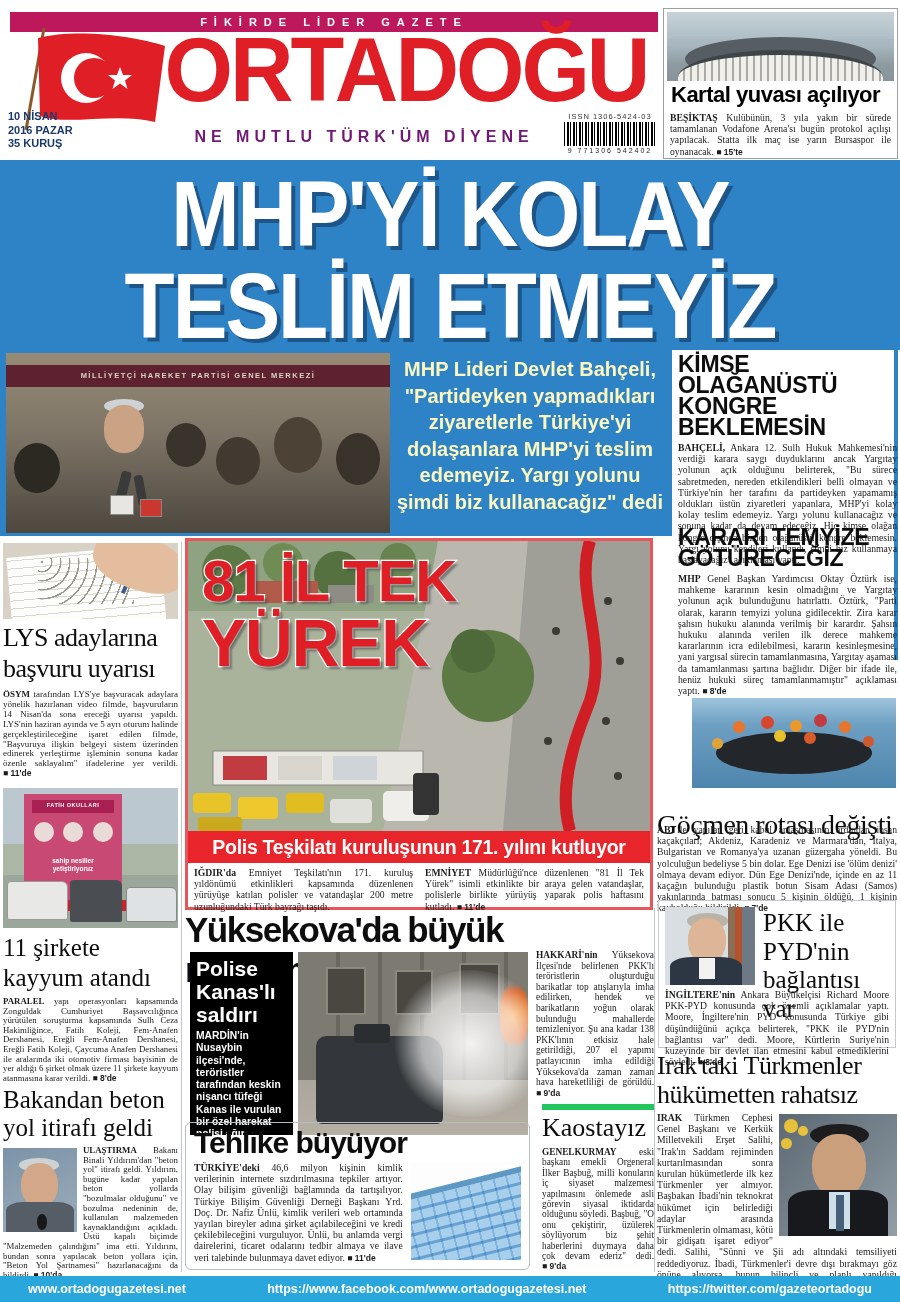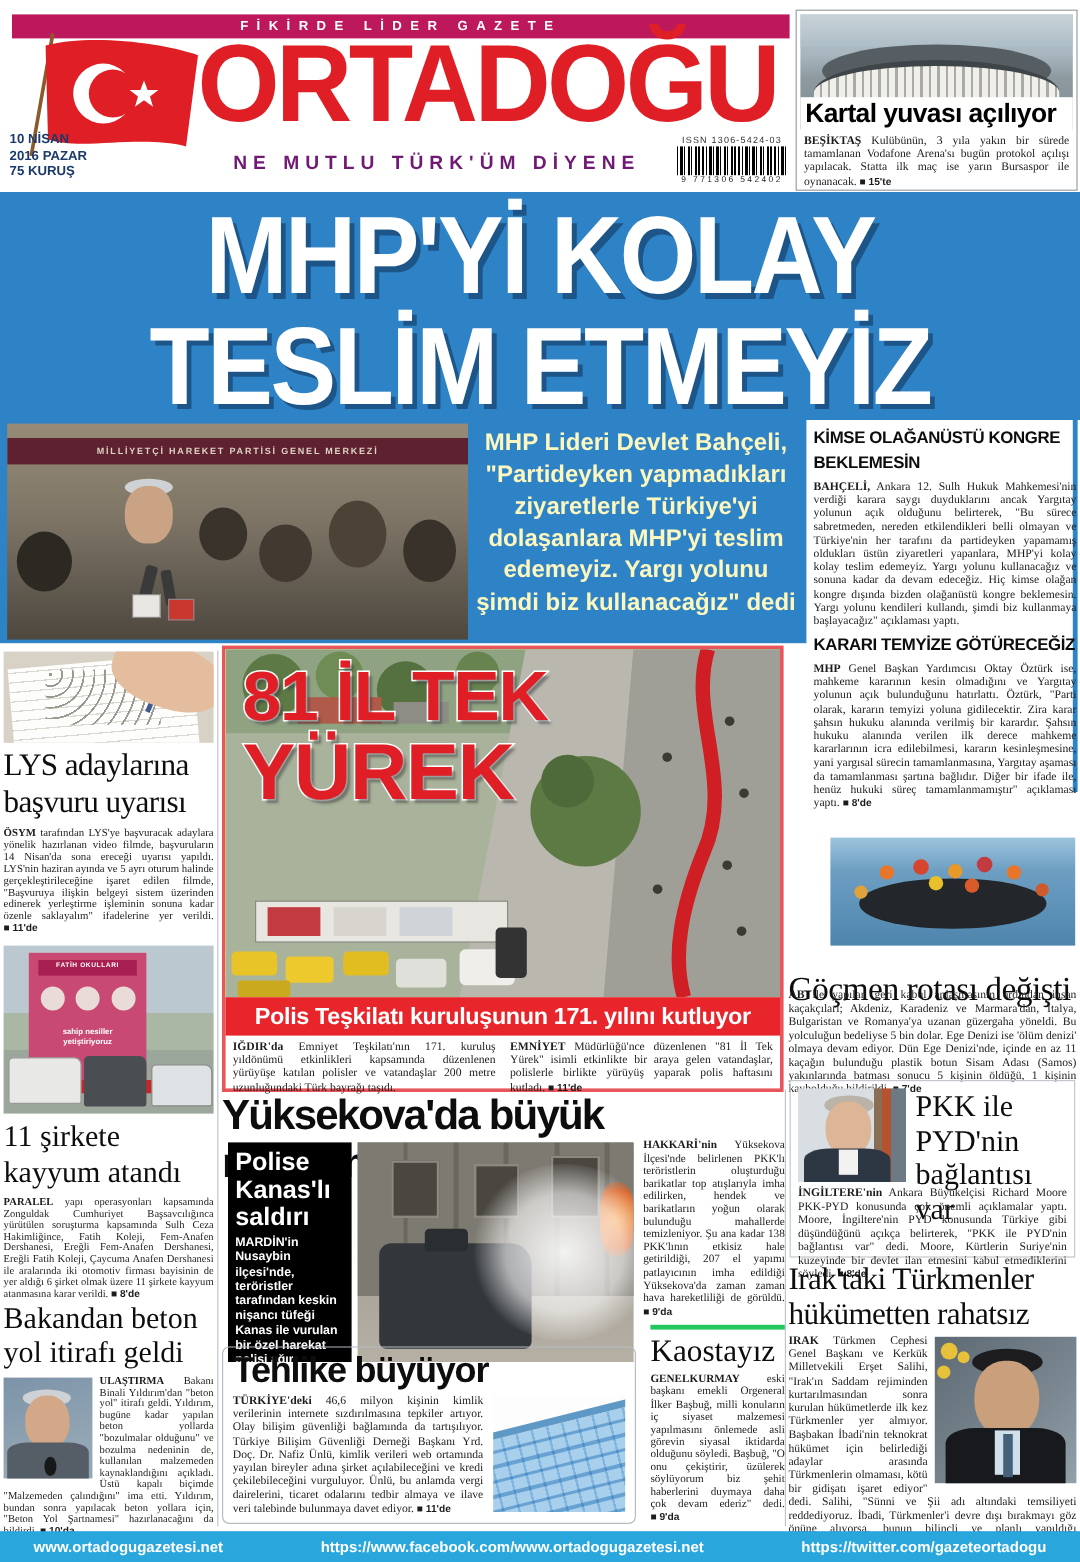--- a/index.html
+++ b/index.html
@@ -197,7 +197,7 @@
   <div class="abs date-block">
     <div>10 NİSAN</div>
     <div>2016 PAZAR</div>
-    <div>75 KURUŞ</div>
+    <div>35 KURUŞ</div>
   </div>
 
   <div class="abs logo">ORTADOĞU</div>

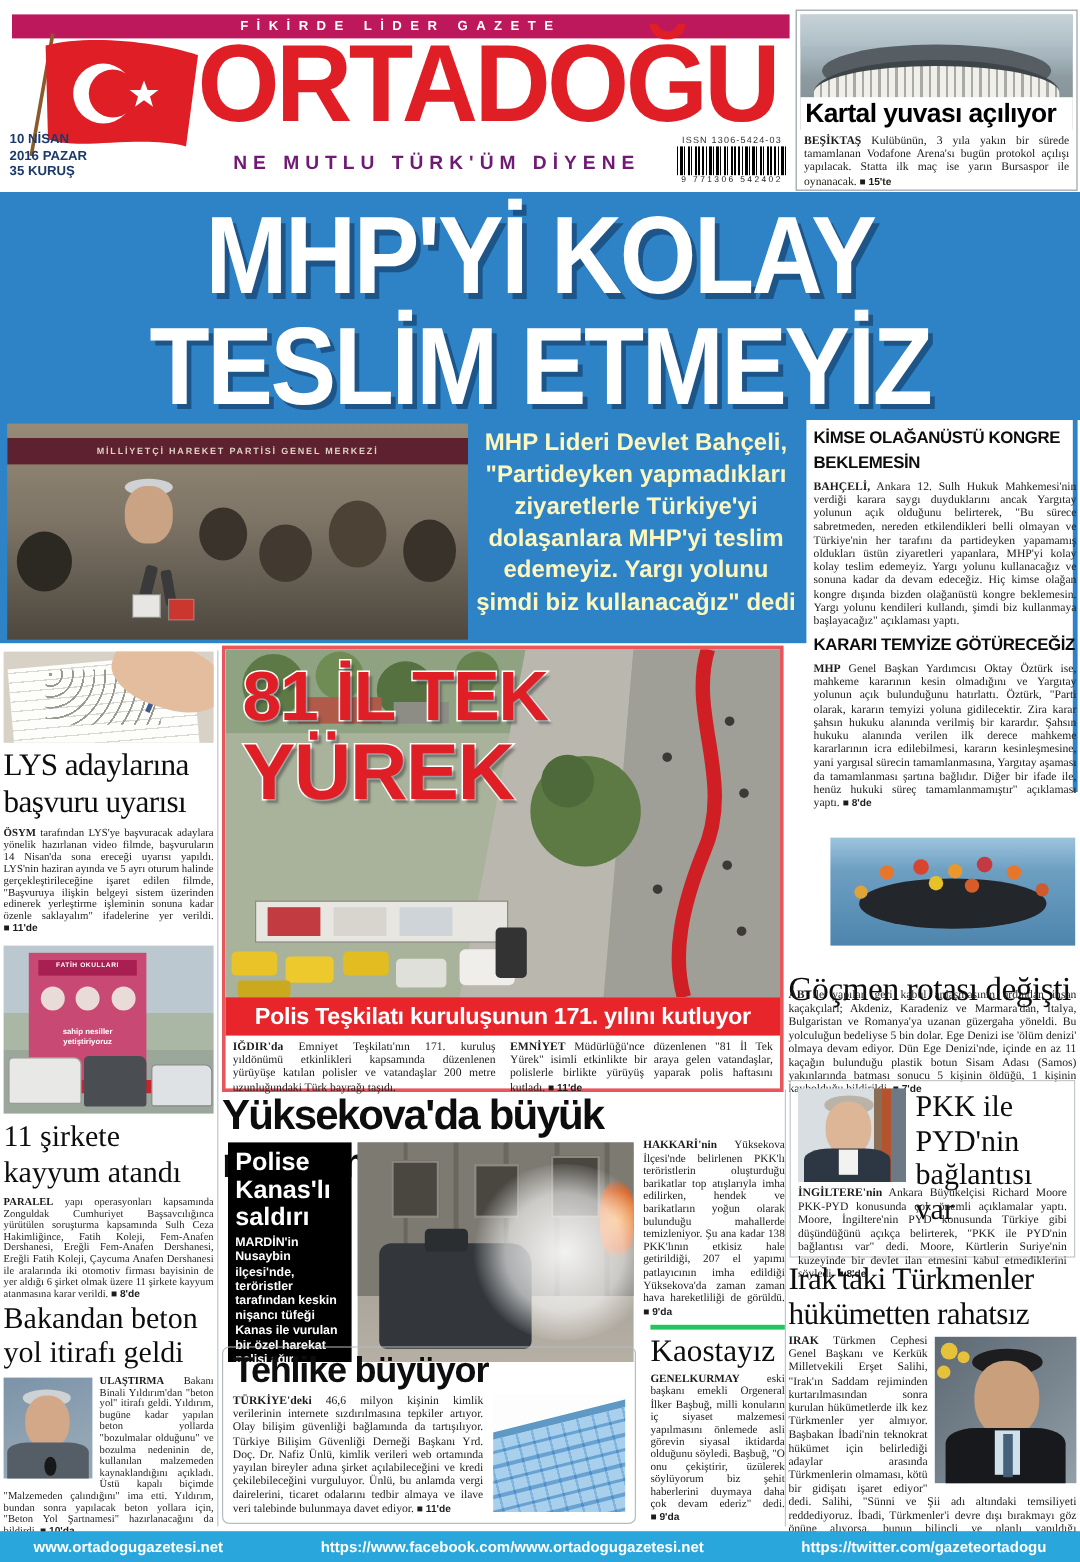--- a/index.html
+++ b/index.html
@@ -60,7 +60,7 @@
   .right-rule{left:894px;top:350px;width:4px;height:310px;background:#2e82c6;}
 
   
-  .art-title-sans{font-size:14px;line-height:21px;letter-spacing:-0.3px;}
+  .art-title-sans{font-size:23px;line-height:21px;letter-spacing:-0.3px;}
   .kimse{left:678px;top:354px;width:219px;}
   .karari{left:678px;top:527px;width:219px;}
   .art-body{margin-top:4px;}

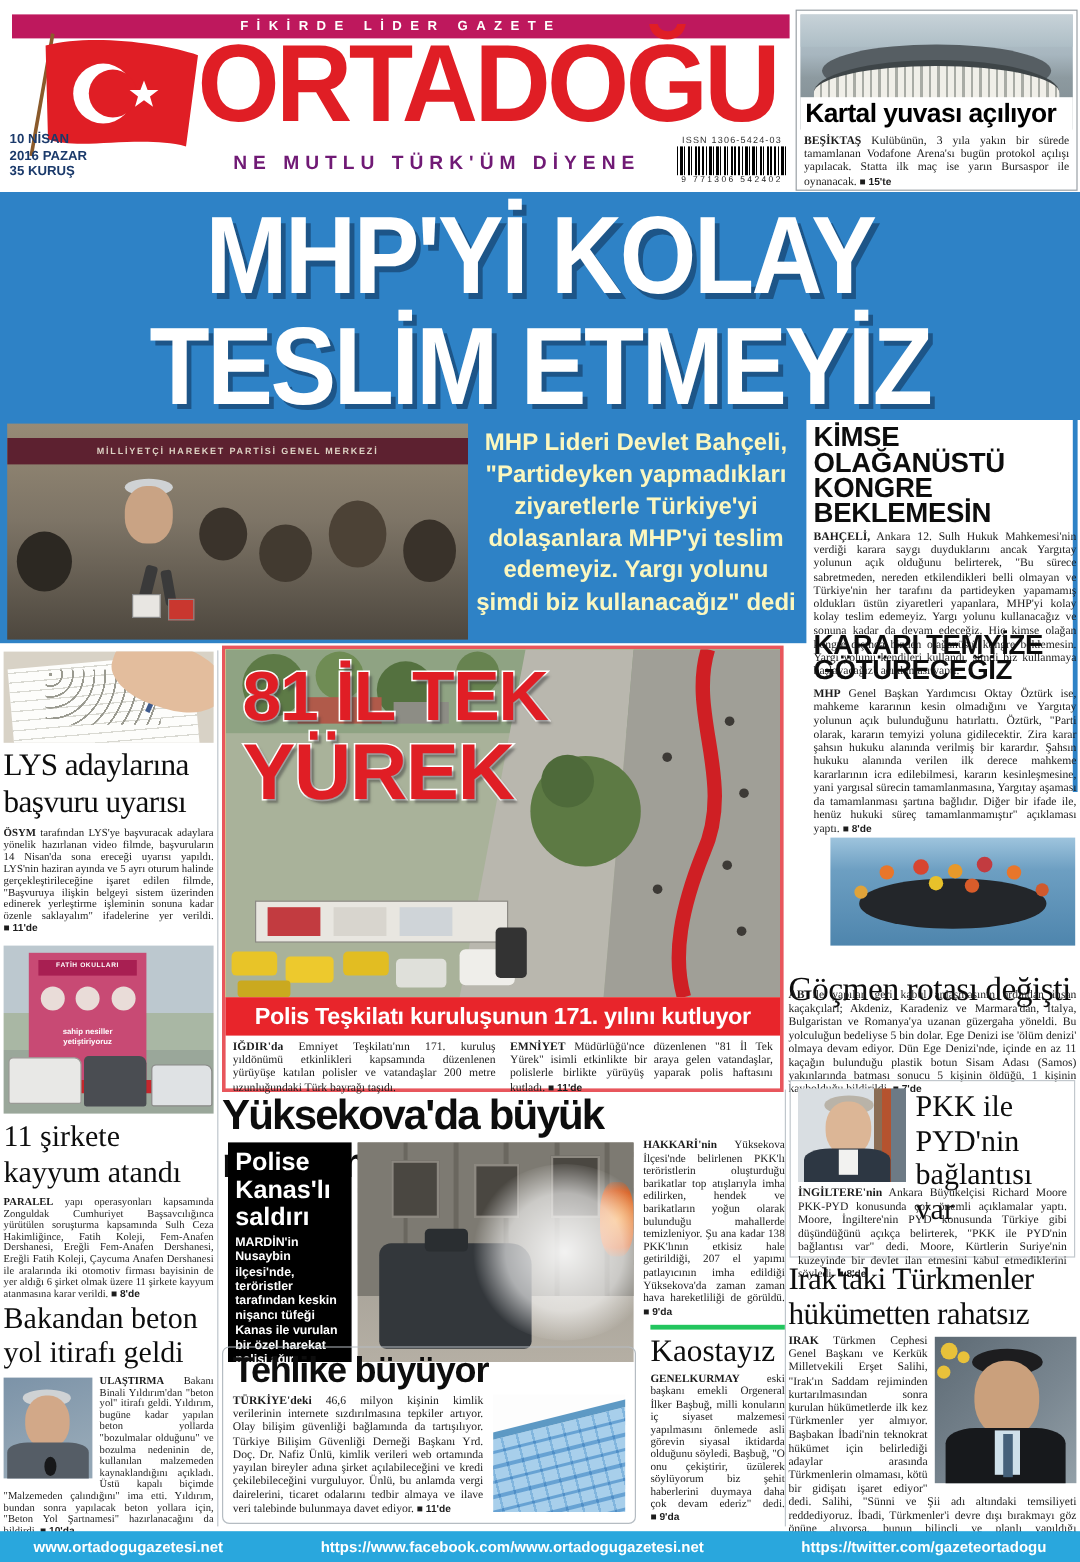--- a/index.html
+++ b/index.html
@@ -67,7 +67,7 @@
 
   
   .yurek-box{left:185px;top:538px;width:462px;height:366px;border:3px solid #e8565c;background:#fff;}
-  .yurek-photo{position:absolute;left:0;top:0;right:0;height:290px;overflow:hidden;background:#bef264;}
+  .yurek-photo{position:absolute;left:0;top:0;right:0;height:290px;overflow:hidden;background:#fef9c3;}
   .yurek-t{position:absolute;left:14px;color:#e01e25;font-weight:900;letter-spacing:-1px;
            -webkit-text-stroke:2.5px #fff;paint-order:stroke fill;text-shadow:3px 3px 2px rgba(60,60,60,.5);}
   .yurek-caption{position:absolute;left:0;right:0;top:290px;height:32px;background:#e8252b;color:#fff;

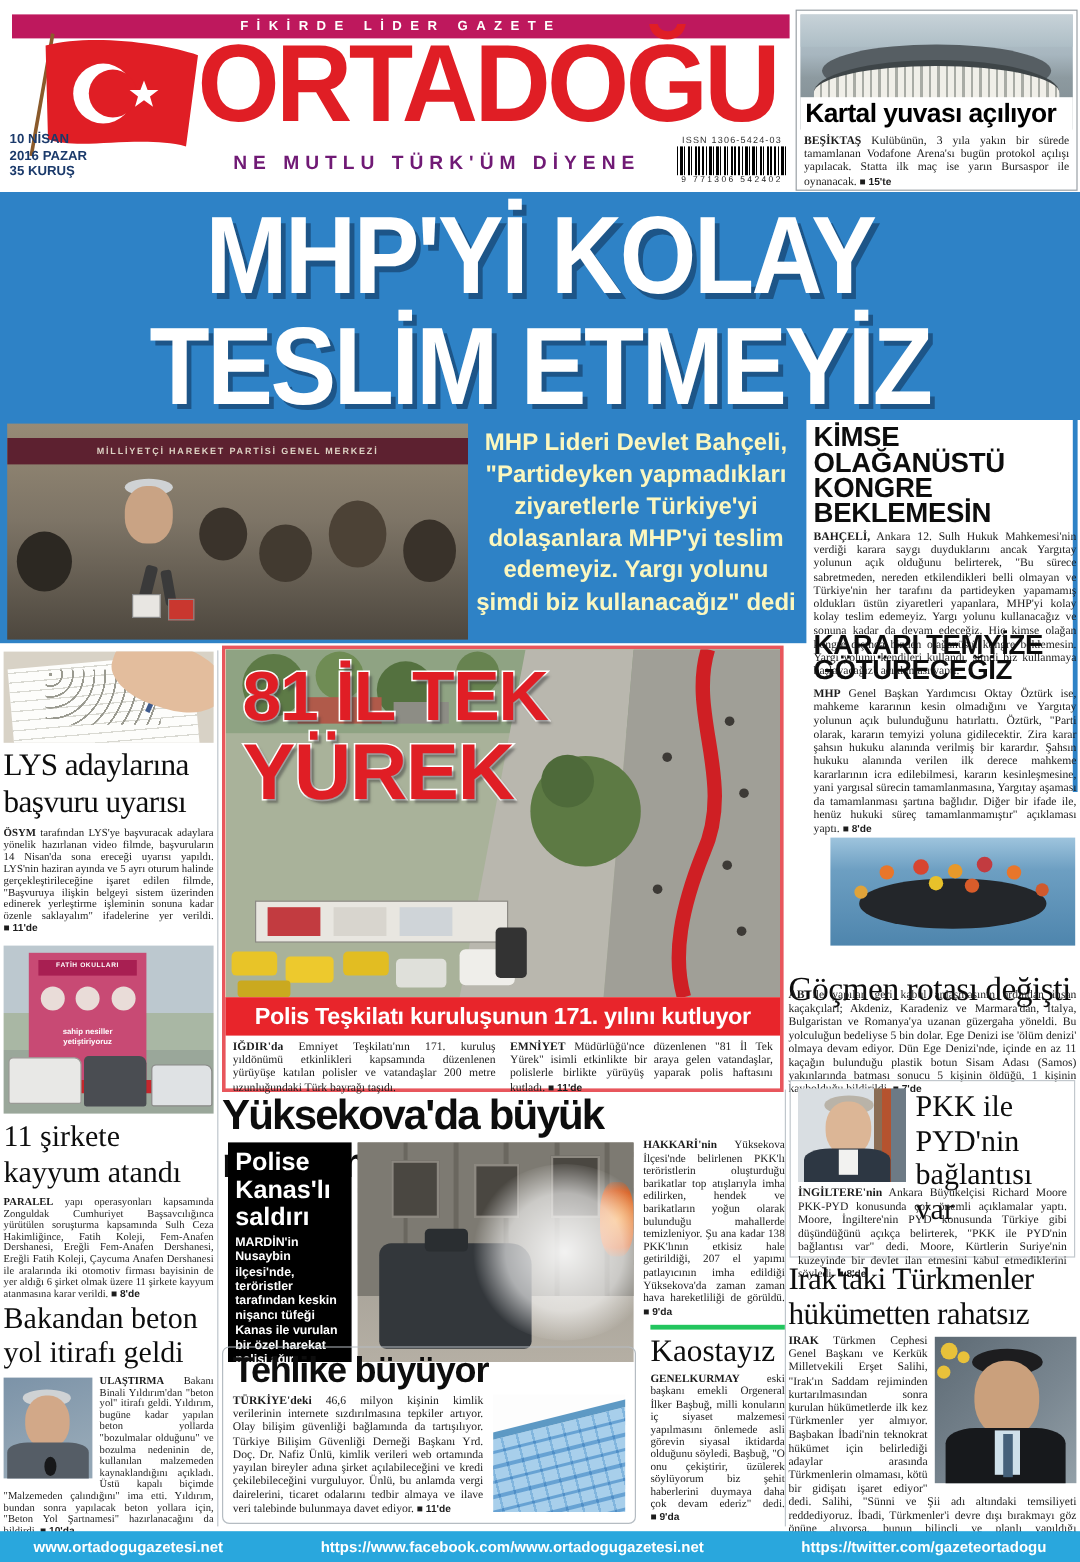--- a/index.html
+++ b/index.html
@@ -109,7 +109,7 @@
 
   
   .kaos{left:542px;top:1104px;width:112px;}
-  .kaos-title{font-size:26px;line-height:30px;border-top:4px solid #22c55e;padding-top:3px;}
+  .kaos-title{font-size:26px;line-height:30px;border-top:6px solid #22c55e;padding-top:3px;}
   .kaos .body-txt{font-size:9.3px;line-height:10.4px;margin-top:4px;}
 
   

